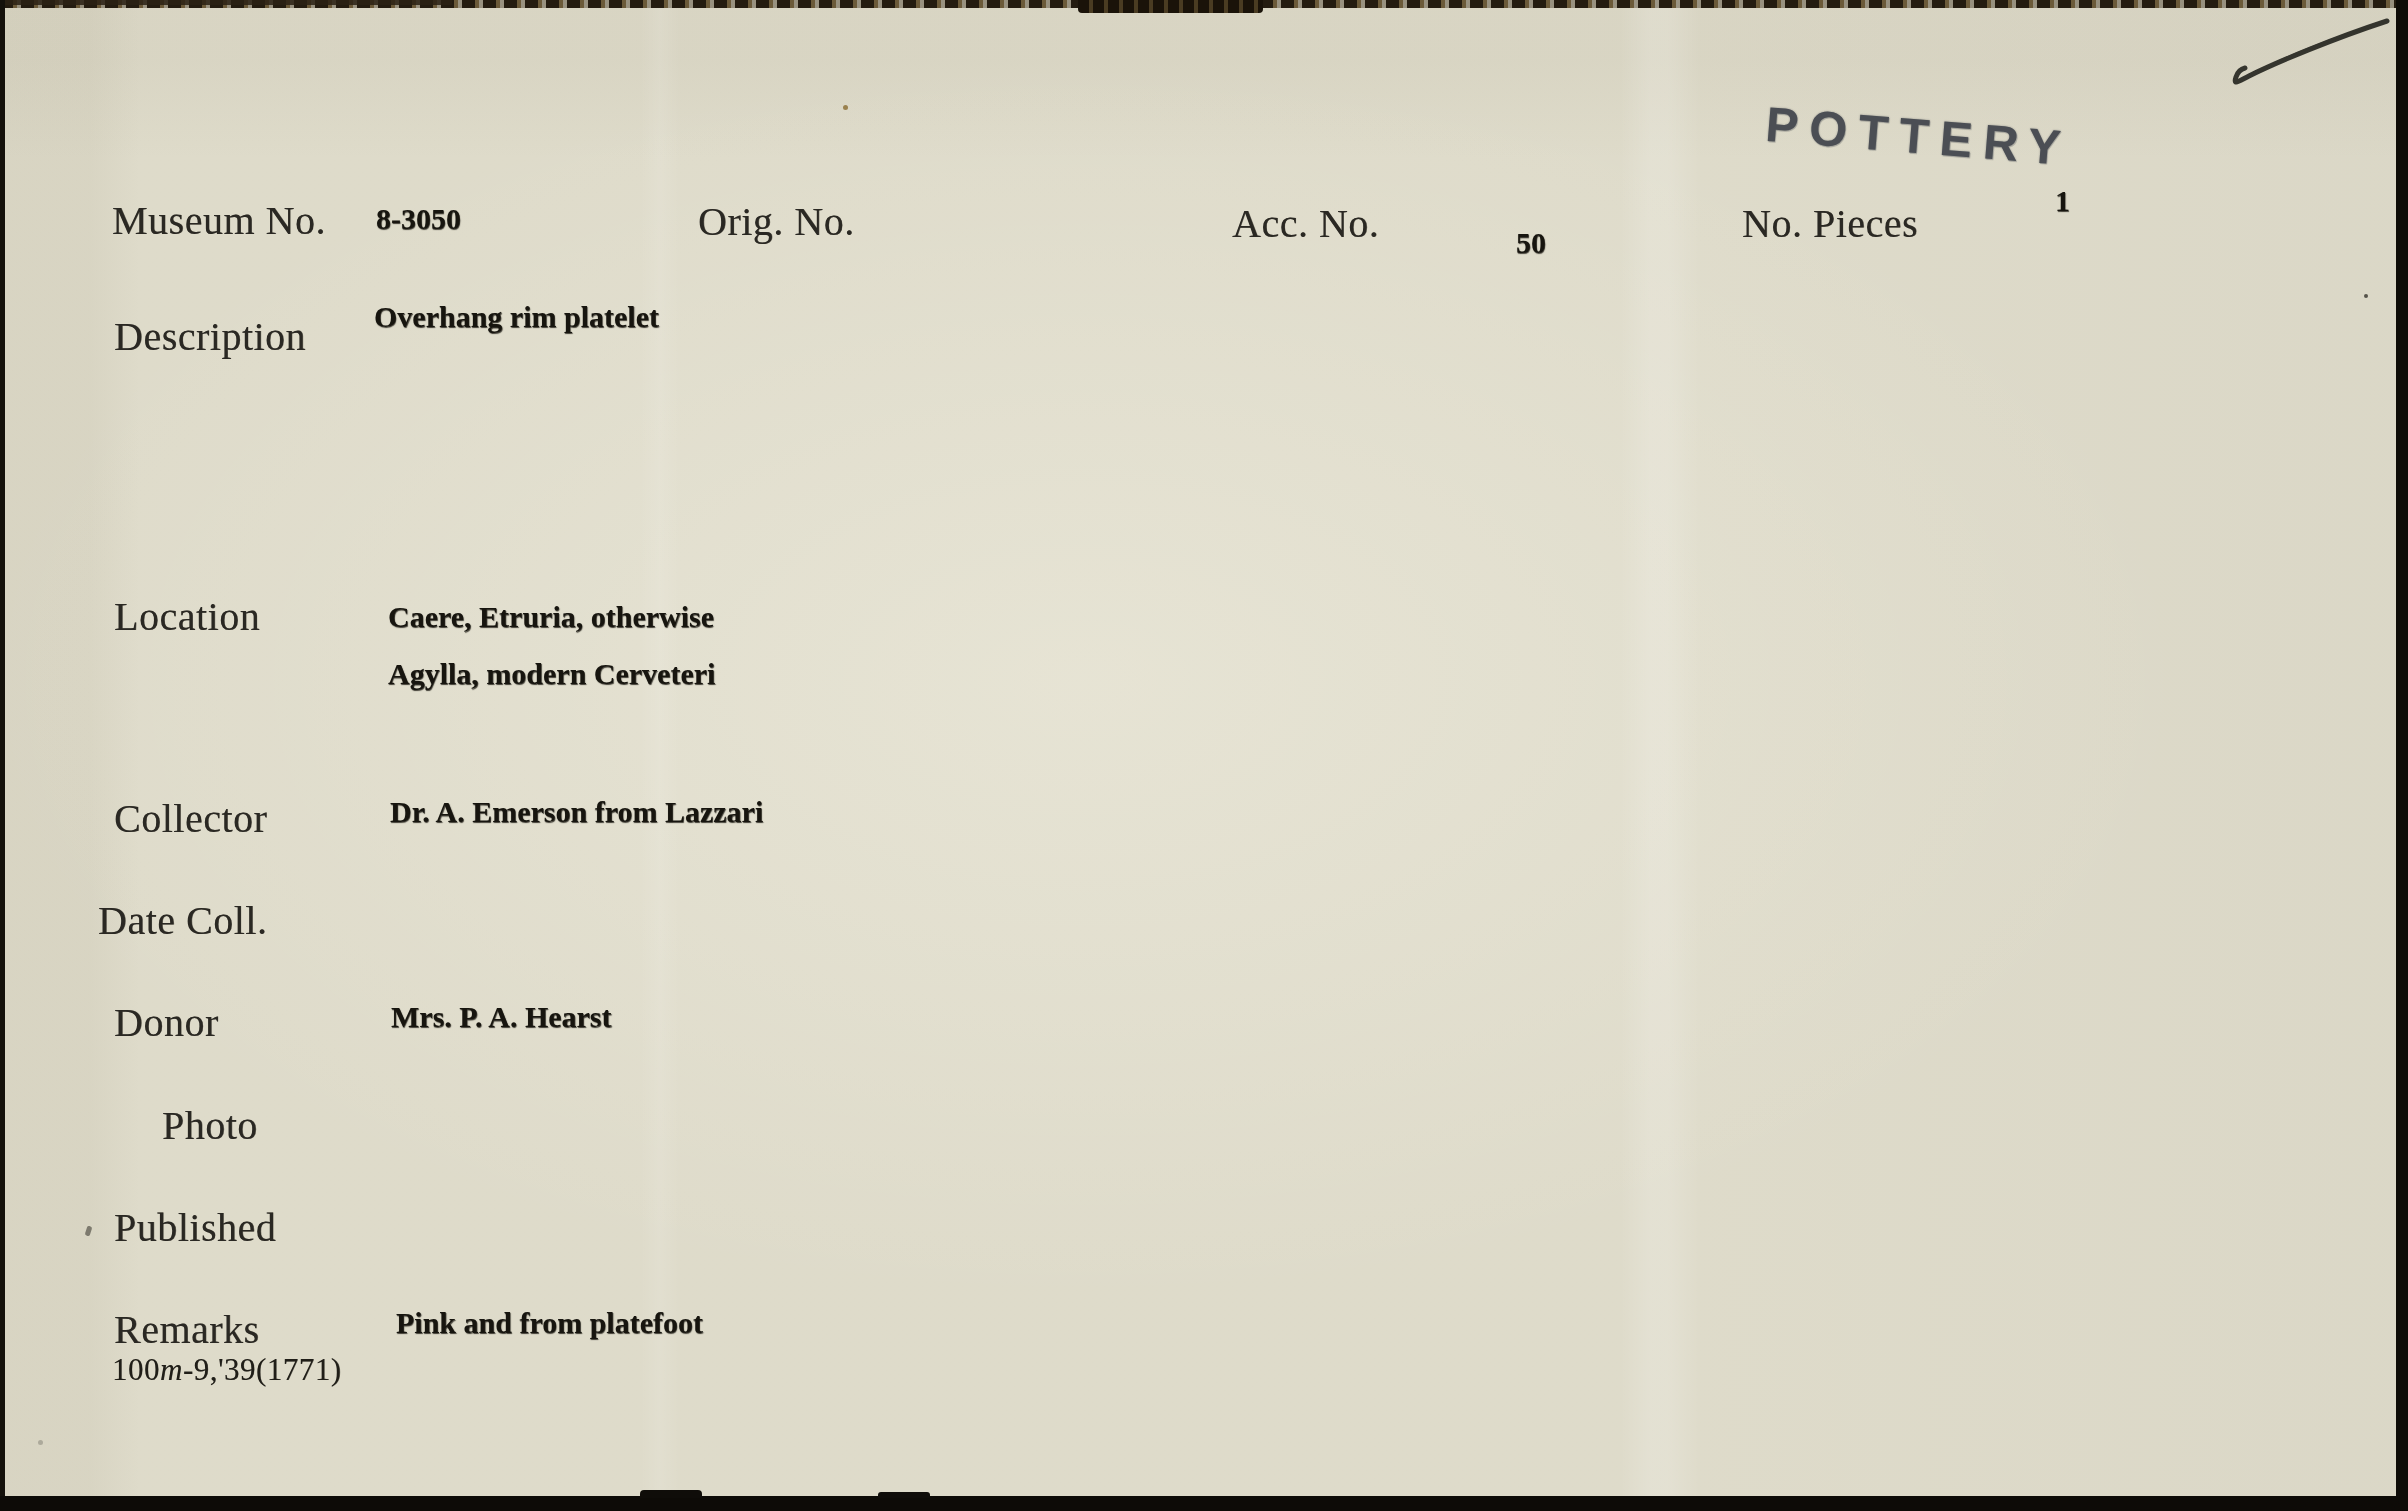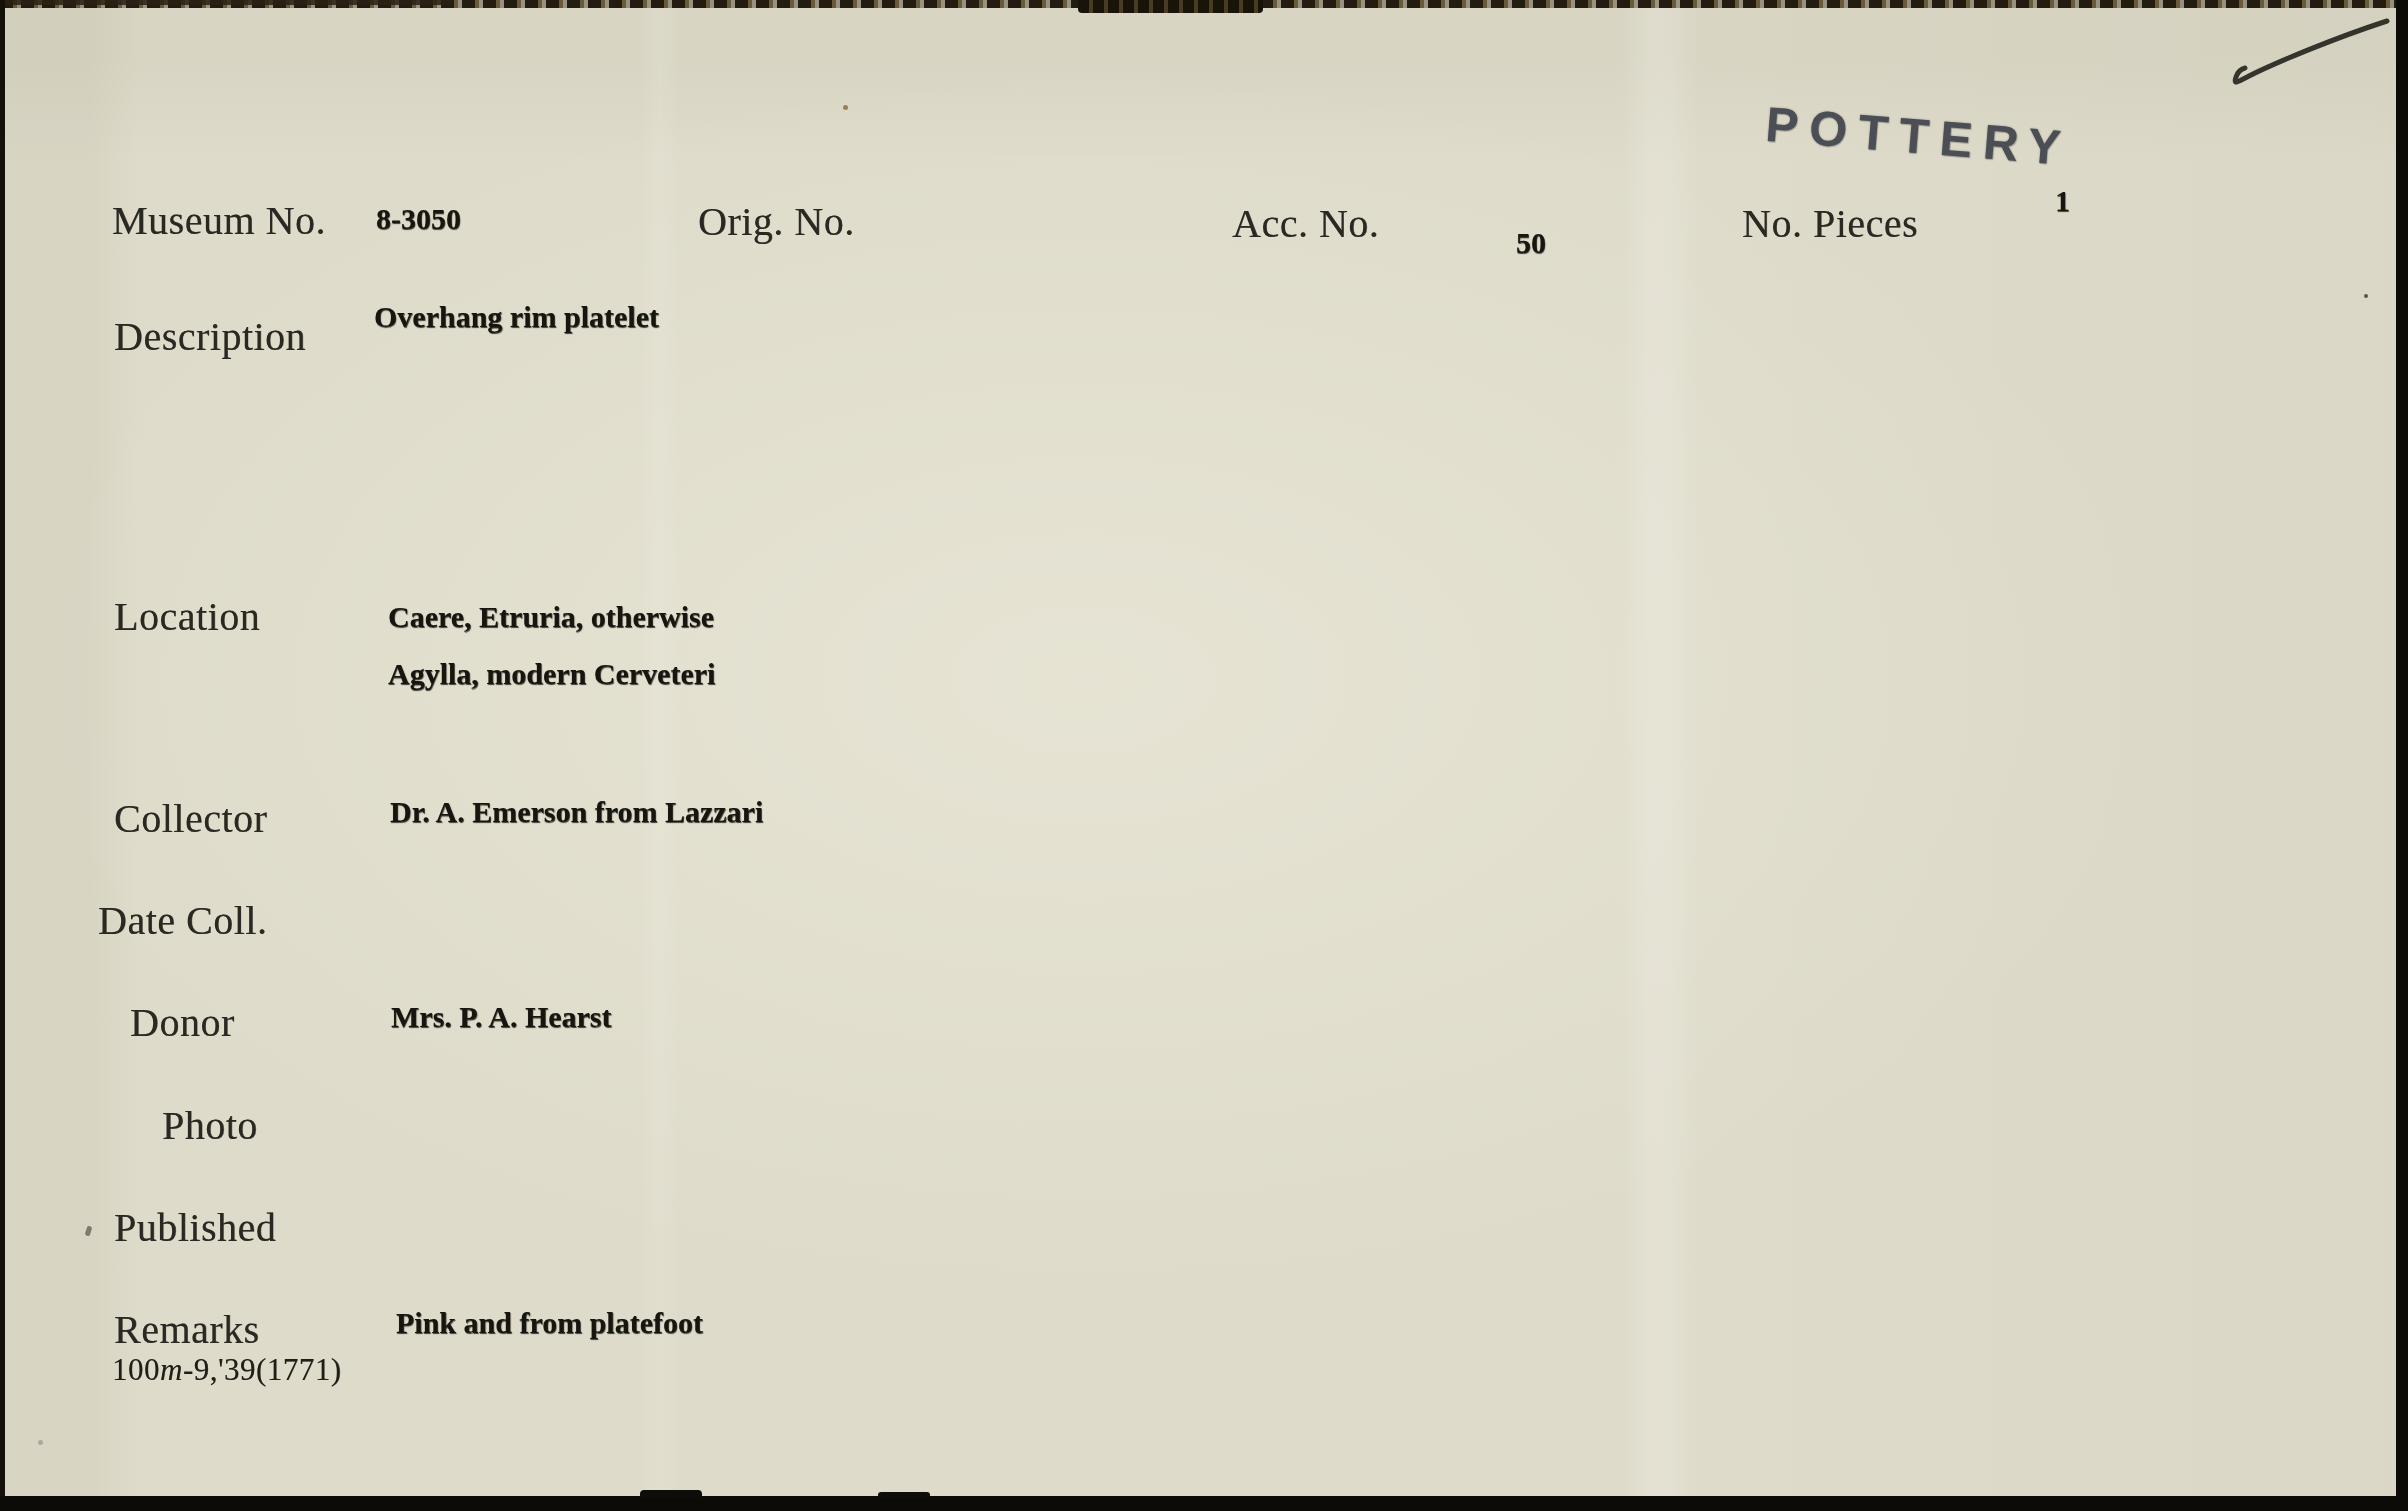--- a/index.html
+++ b/index.html
@@ -139,7 +139,7 @@
 <div class="label" style="left:98px;top:900px;">Date Coll.</div>
 <div class="typed" style="left:390px;top:888px;"></div>
 
-<div class="label" style="left:114px;top:1002px;margin-left:16px;">Donor</div>
+<div class="label" style="left:114px;top:1002px;">Donor</div>
 <div class="typed" style="left:391px;top:988px;">Mrs. P. A. Hearst</div>
 
 <div class="label" style="left:114px;top:1105px;margin-left:48px;">Photo</div>

